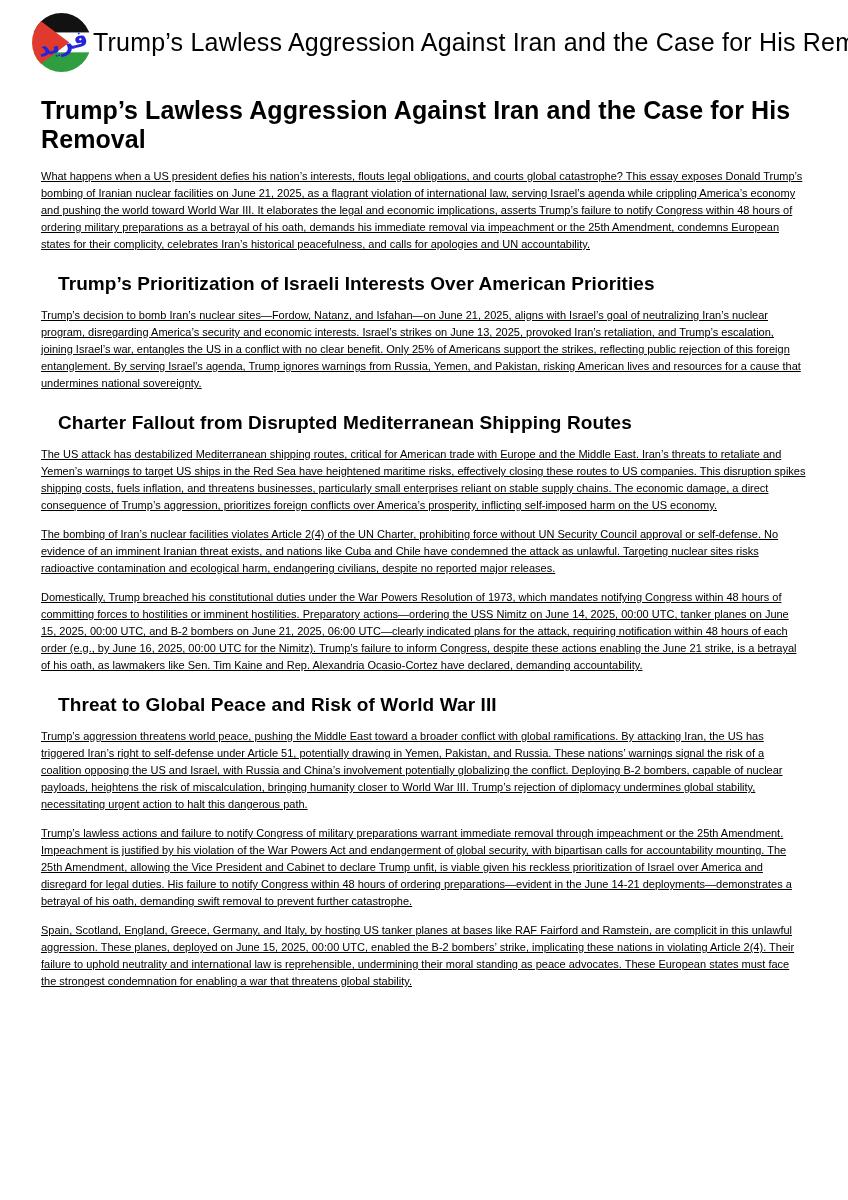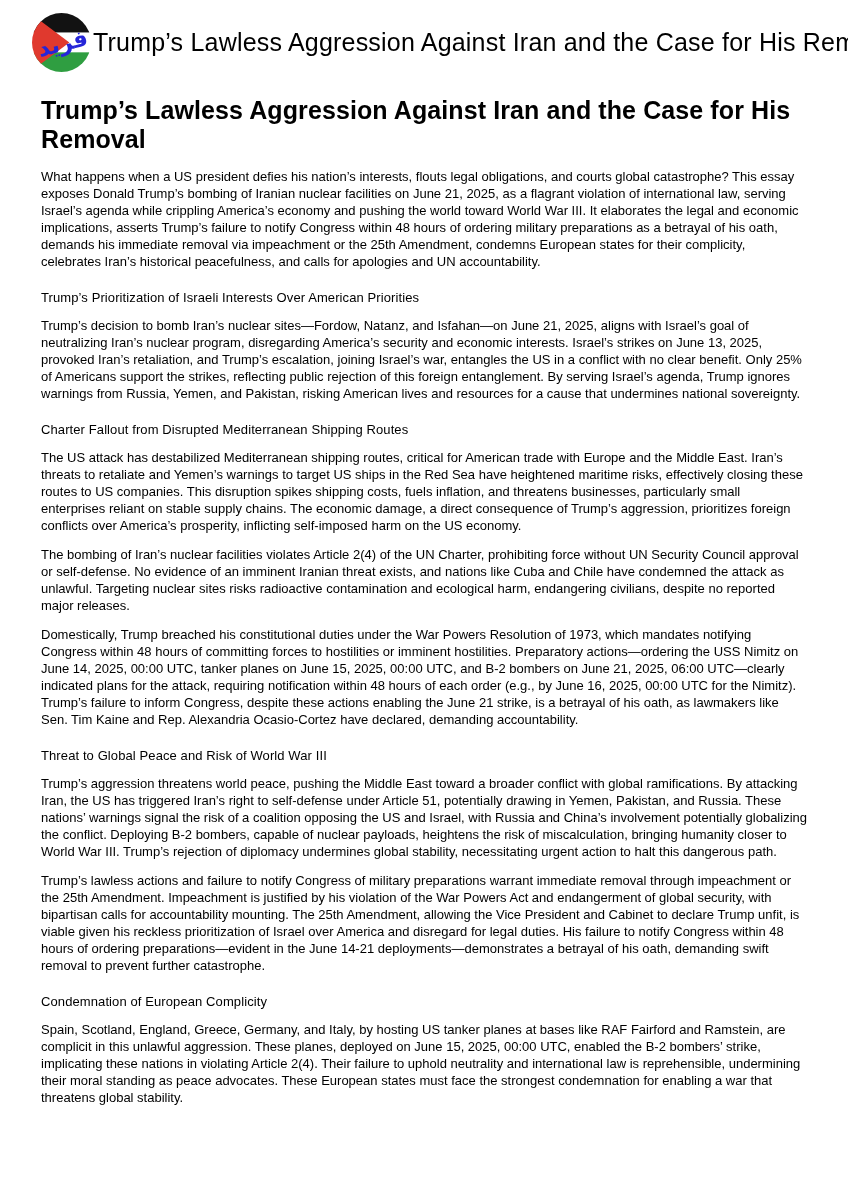--- a/index.html
+++ b/index.html
@@ -54,9 +54,10 @@
     letter-spacing: 0.1px;
   }
   p {
-    font-size: 13px;
+    font-size: 11px;
     line-height: 17px;
     margin: 12px 0;
+    text-decoration: underline;
   }
 </style>
 </head>

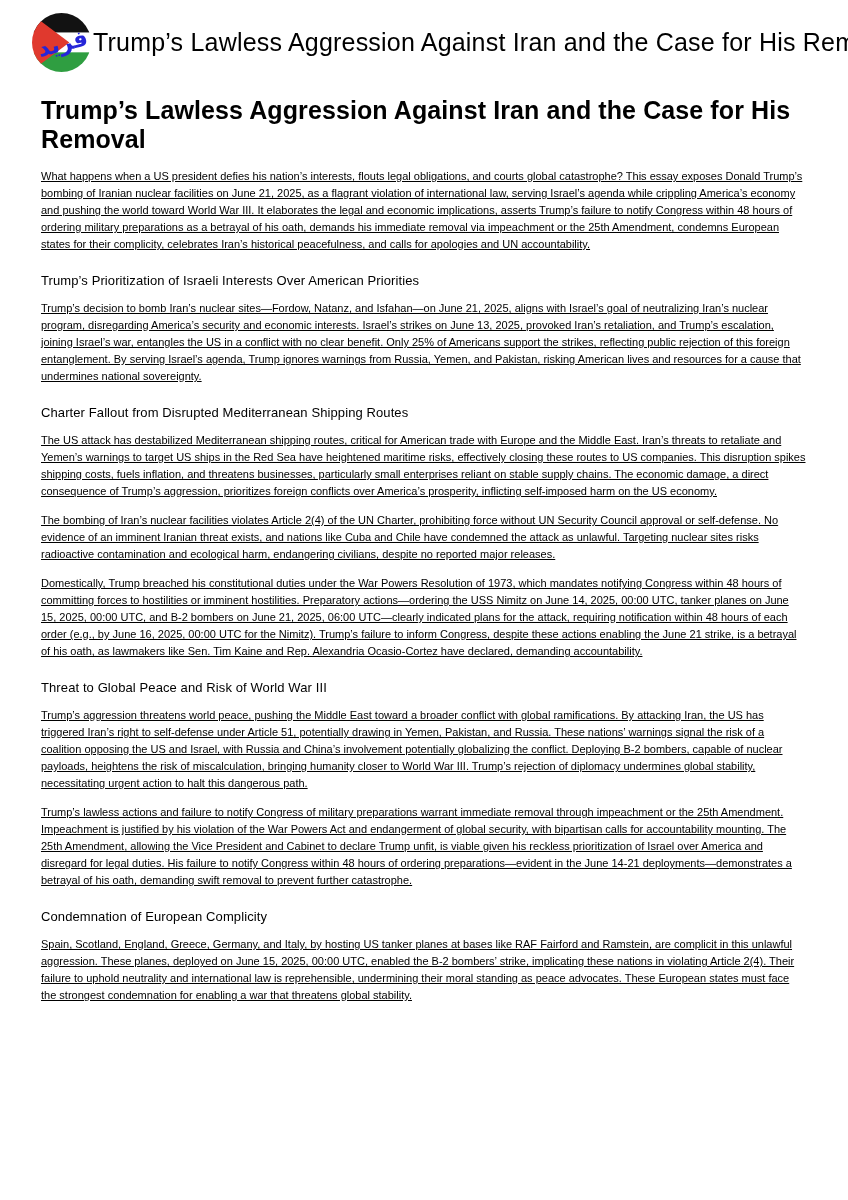--- a/index.html
+++ b/index.html
@@ -48,9 +48,9 @@
     letter-spacing: 0.1px;
   }
   h2.section-heading, h2[data-name="section-heading"] {
-    font-size: 13px;
-    font-weight: 400;
-    margin: 20px 0 10px 0;
+    font-size: 19px;
+    font-weight: 700;
+    margin: 20px 0 10px 17px;
     letter-spacing: 0.1px;
   }
   p {

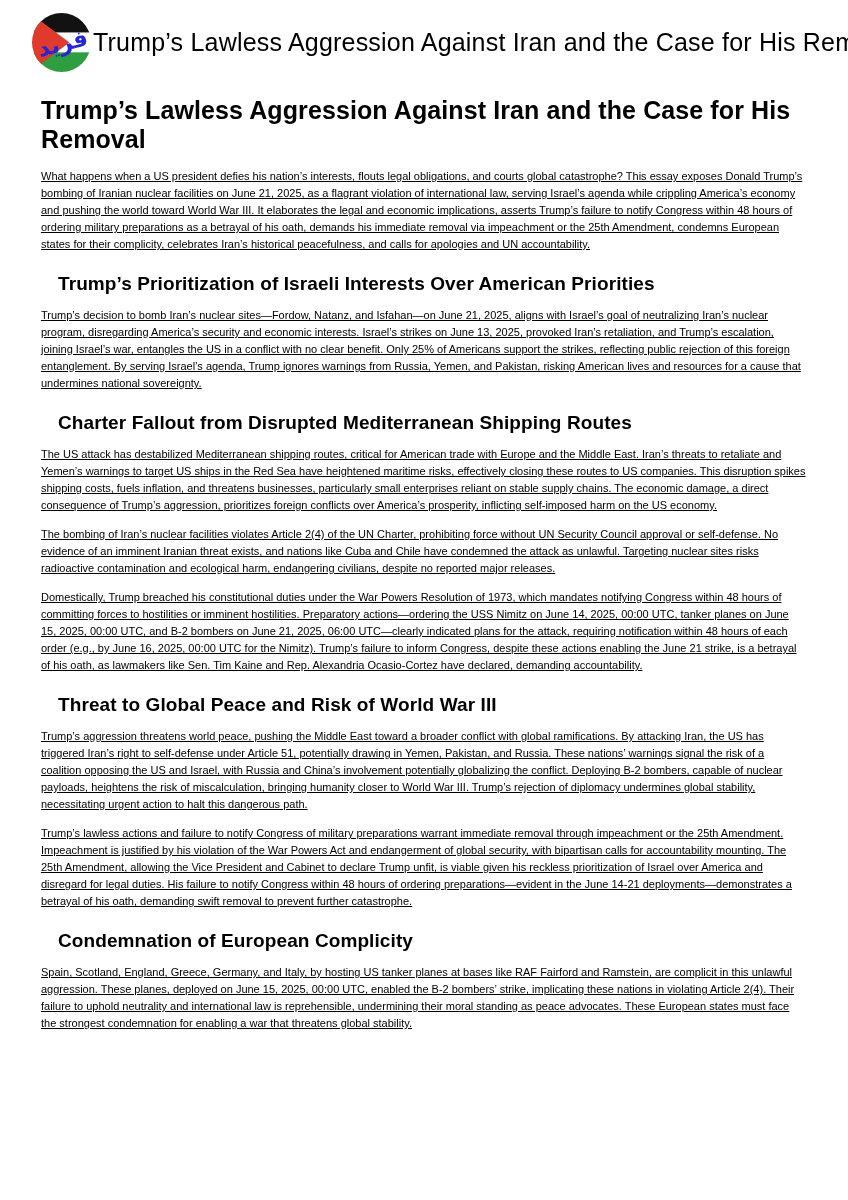--- a/index.html
+++ b/index.html
@@ -94,7 +94,6 @@
       <h2 data-name="section-heading">Threat to Global Peace and Risk of World War III</h2>
       <p data-name="section-paragraph">Trump’s aggression threatens world peace, pushing the Middle East toward a broader conflict with global ramifications. By attacking Iran, the US has triggered Iran’s right to self-defense under Article 51, potentially drawing in Yemen, Pakistan, and Russia. These nations’ warnings signal the risk of a coalition opposing the US and Israel, with Russia and China’s involvement potentially globalizing the conflict. Deploying B-2 bombers, capable of nuclear payloads, heightens the risk of miscalculation, bringing humanity closer to World War III. Trump’s rejection of diplomacy undermines global stability, necessitating urgent action to halt this dangerous path.</p>
       <p data-name="section-paragraph">Trump’s lawless actions and failure to notify Congress of military preparations warrant immediate removal through impeachment or the 25th Amendment. Impeachment is justified by his violation of the War Powers Act and endangerment of global security, with bipartisan calls for accountability mounting. The 25th Amendment, allowing the Vice President and Cabinet to declare Trump unfit, is viable given his reckless prioritization of Israel over America and disregard for legal duties. His failure to notify Congress within 48 hours of ordering preparations—evident in the June 14-21 deployments—demonstrates a betrayal of his oath, demanding swift removal to prevent further catastrophe.</p>
-      <h2 data-name="section-heading">Condemnation of European Complicity</h2>
       <p data-name="section-paragraph">Spain, Scotland, England, Greece, Germany, and Italy, by hosting US tanker planes at bases like RAF Fairford and Ramstein, are complicit in this unlawful aggression. These planes, deployed on June 15, 2025, 00:00 UTC, enabled the B-2 bombers’ strike, implicating these nations in violating Article 2(4). Their failure to uphold neutrality and international law is reprehensible, undermining their moral standing as peace advocates. These European states must face the strongest condemnation for enabling a war that threatens global stability.</p>
     </div>
 </main>

